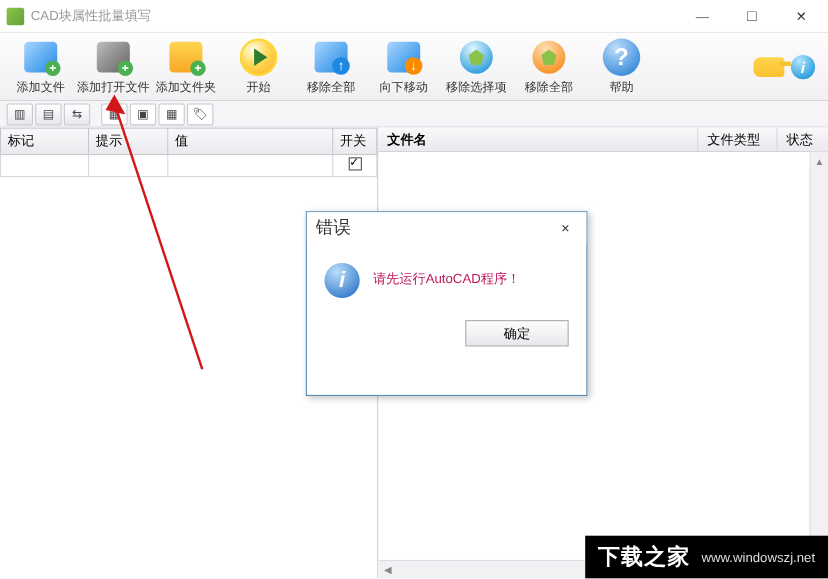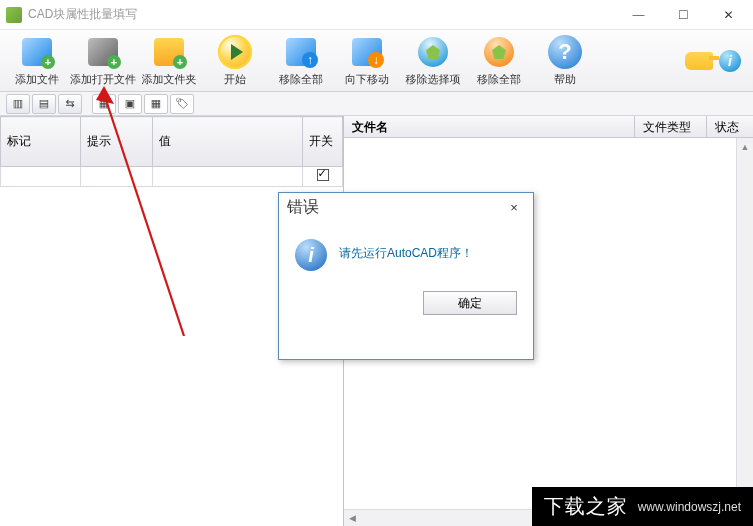--- a/index.html
+++ b/index.html
@@ -41,7 +41,7 @@
 .body-area { position: absolute; top: 116px; left: 0; right: 0; bottom: 0; display:flex; }
 .left-panel { width: 344px; border-right:1px solid #c0c4cc; background:#fff; overflow:hidden; position:relative; }
 .left-table { width: 100%; border-collapse: collapse; }
-.left-table th { background: linear-gradient(#f9f9fb,#e9e9ee); border: 1px solid #c8c8d0; font-weight:normal; font-size:12px; padding: 16px 6px; text-align:left; }
+.left-table th { background: linear-gradient(#f9f9fb,#e9e9ee); border: 1px solid #c8c8d0; font-weight:normal; font-size:12px; padding: 3px 6px; text-align:left; }
 .left-table td { border: 1px solid #d8d8de; height: 18px; padding: 2px 6px; }
 .left-table .chkcell { text-align:center; }
 .chkbox { width:12px; height:12px; border:1px solid #555; display:inline-block; position:relative; background:#fff; }

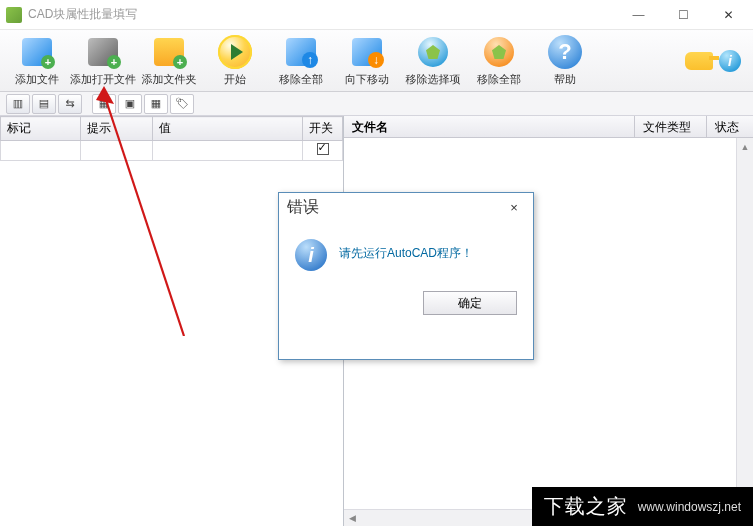--- a/index.html
+++ b/index.html
@@ -68,7 +68,7 @@
 .dialog-title .dclose { width:22px; height:20px; display:flex;align-items:center;justify-content:center; font-size:13px; color:#333; }
 .dialog-body { padding: 18px 16px 8px 16px; display:flex; gap:12px; align-items:flex-start; }
 .dialog-icon { width:32px; height:32px; border-radius:50%; background: radial-gradient(circle at 35% 25%, #bbdefb, #1565c0); color:#fff; font-size:20px; font-weight:bold; font-style:italic; display:flex;align-items:center;justify-content:center; flex-shrink:0; }
-.dialog-msg { font-size:12px; color:#0369a1; padding-top:6px; }
+.dialog-msg { font-size:12px; color:#be185d; padding-top:6px; }
 .dialog-foot { display:flex; justify-content:flex-end; padding: 12px 16px 14px; }
 .dialog-foot .dbtn { min-width:82px; height:24px; border:1px solid #a8a8b0; background: linear-gradient(#fdfdfe,#e8e8ec); font-size:12px; padding: 0 34px; }
 

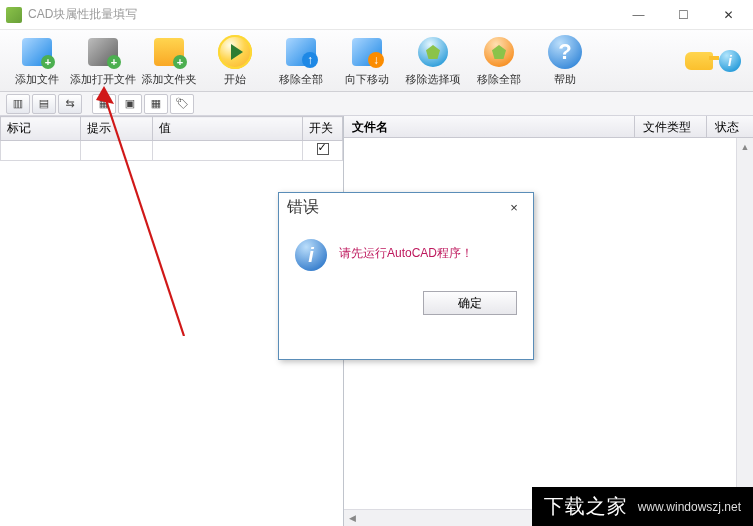--- a/index.html
+++ b/index.html
@@ -75,7 +75,7 @@
 .arrow-annot { position:absolute; left:64px; top:86px; width:140px; height:250px; pointer-events:none; }
 
 .watermark { position:absolute; right:0; bottom:0; background:#000; color:#fff; padding:6px 12px; font-size:14px; display:flex; align-items:center; gap:10px; font-family: "SimHei", sans-serif; }
-.watermark .wm-logo { font-size:20px; font-weight:normal; letter-spacing:1px; }
+.watermark .wm-logo { font-size:20px; font-weight:bold; letter-spacing:1px; }
 .watermark .wm-url { font-size:12px; color:#ddd; }
 </style>
 </head>

